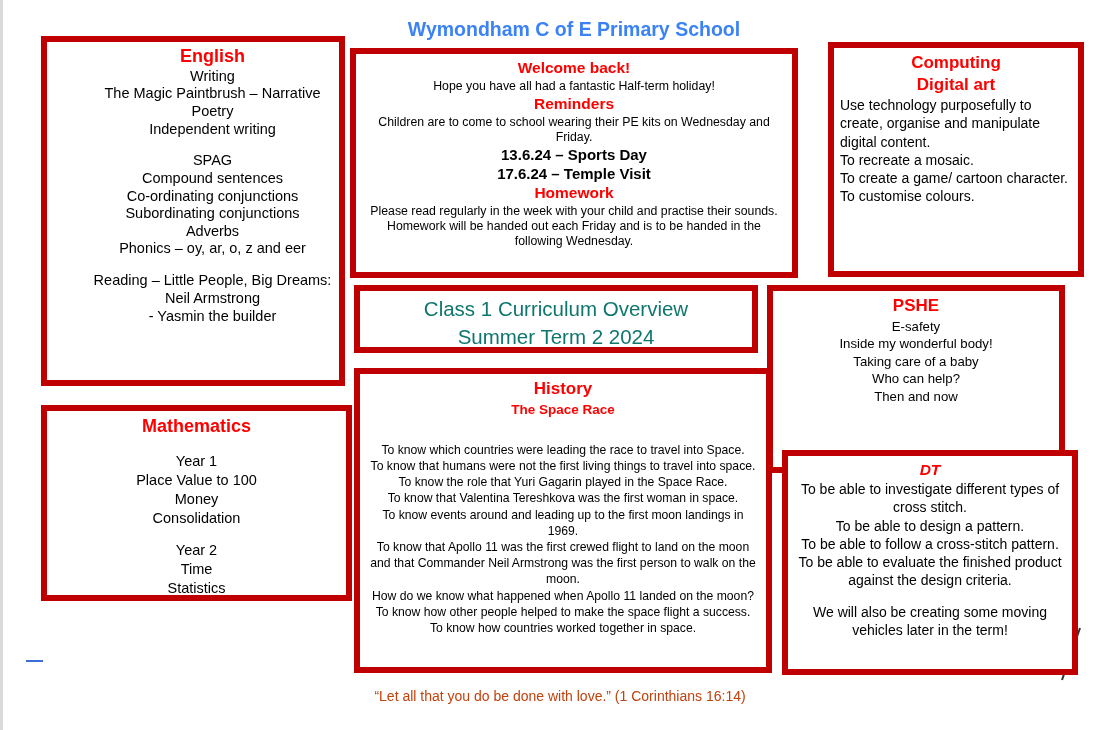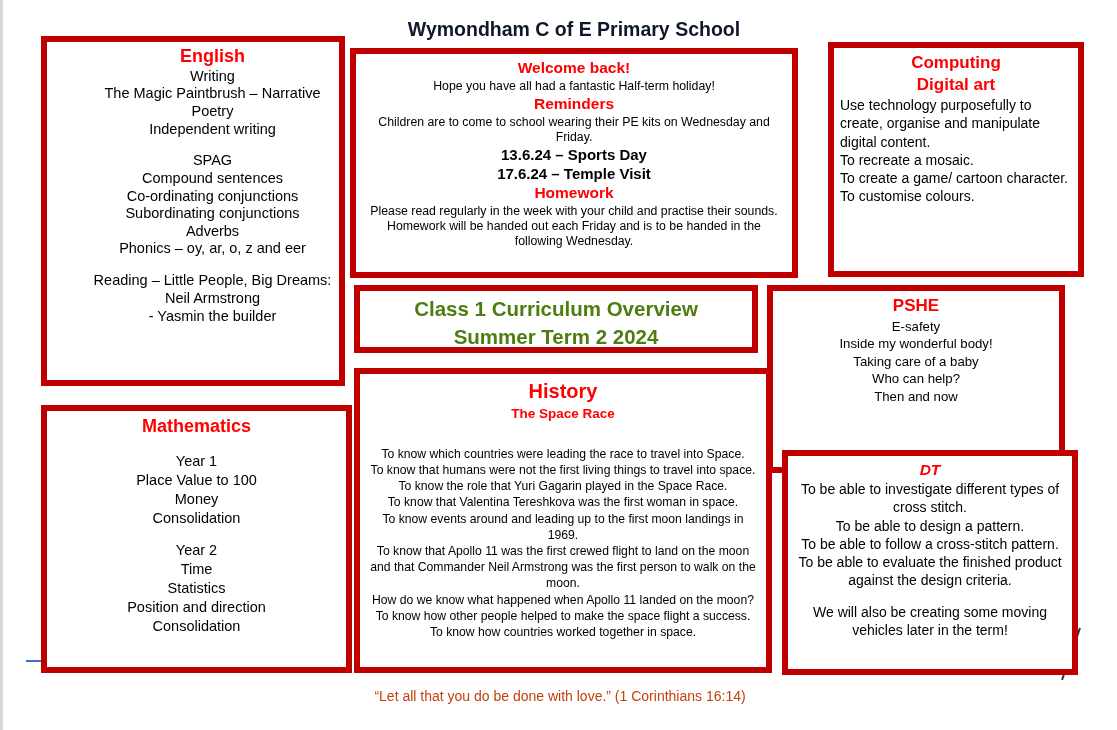--- a/index.html
+++ b/index.html
@@ -130,7 +130,7 @@
     text-align: center;
     font-size: 19.5px;
     font-weight: bold;
-    color: #0f172a;
+    color: #3b82f6;
   }
 
   #footer-quote {

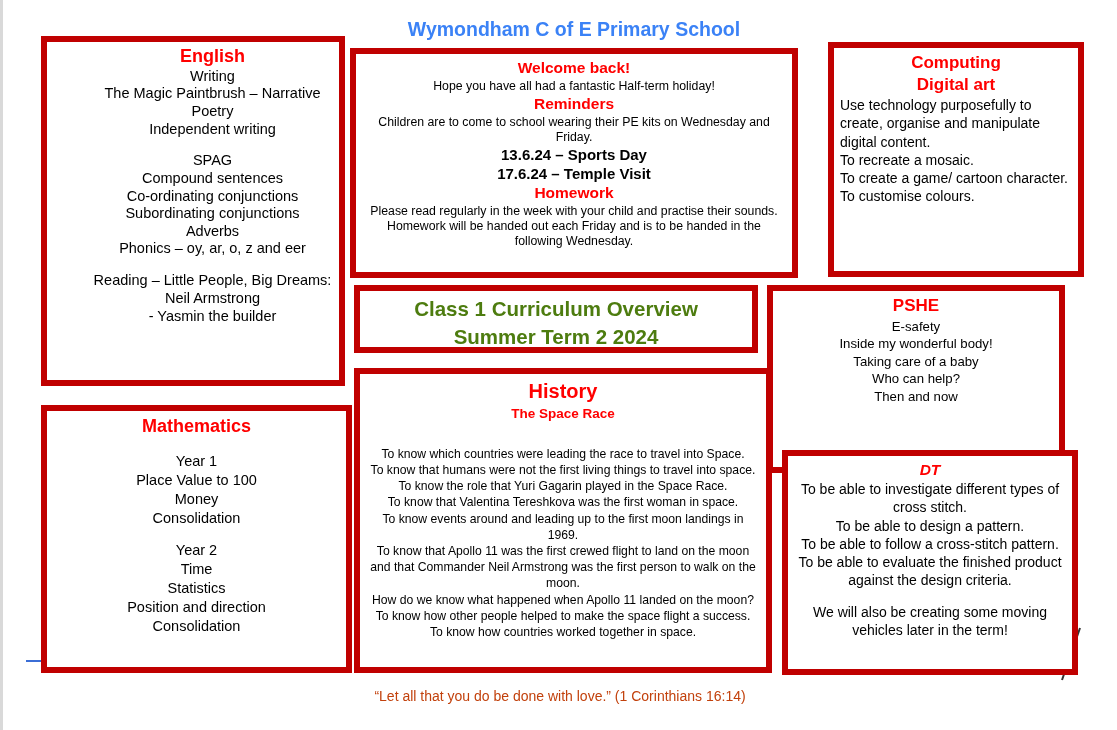--- a/index.html
+++ b/index.html
@@ -50,8 +50,8 @@
     font-weight: bold;
   }
   .hd-dark {
-    color: #4d7c0f;
-    font-weight: bold;
+    color: #0f766e;
+    font-weight: normal;
   }
   .b { font-weight: normal; }
   .spacer { height: 0.95em; }

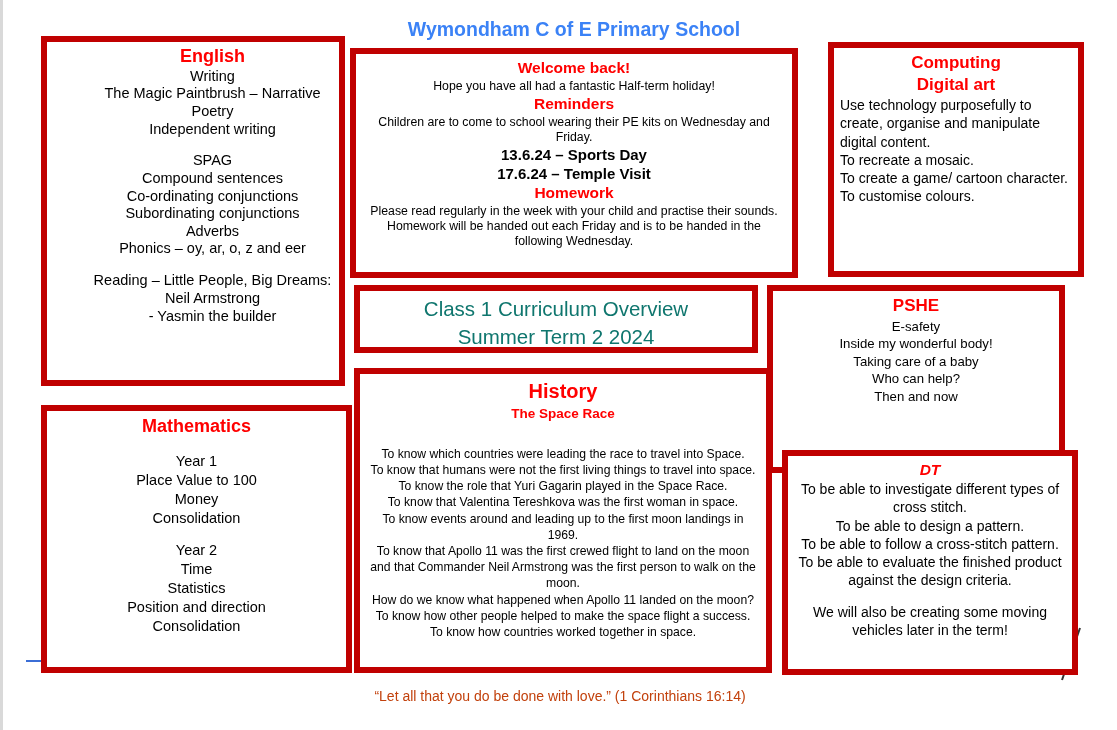--- a/index.html
+++ b/index.html
@@ -112,7 +112,7 @@
     font-size: 12.2px;
     line-height: 1.33;
   }
-  #box-history .hd { font-size: 20px; }
+  #box-history .hd { font-size: 17px; }
   #box-history .sub { font-size: 13.5px; }
 
   #box-dt {

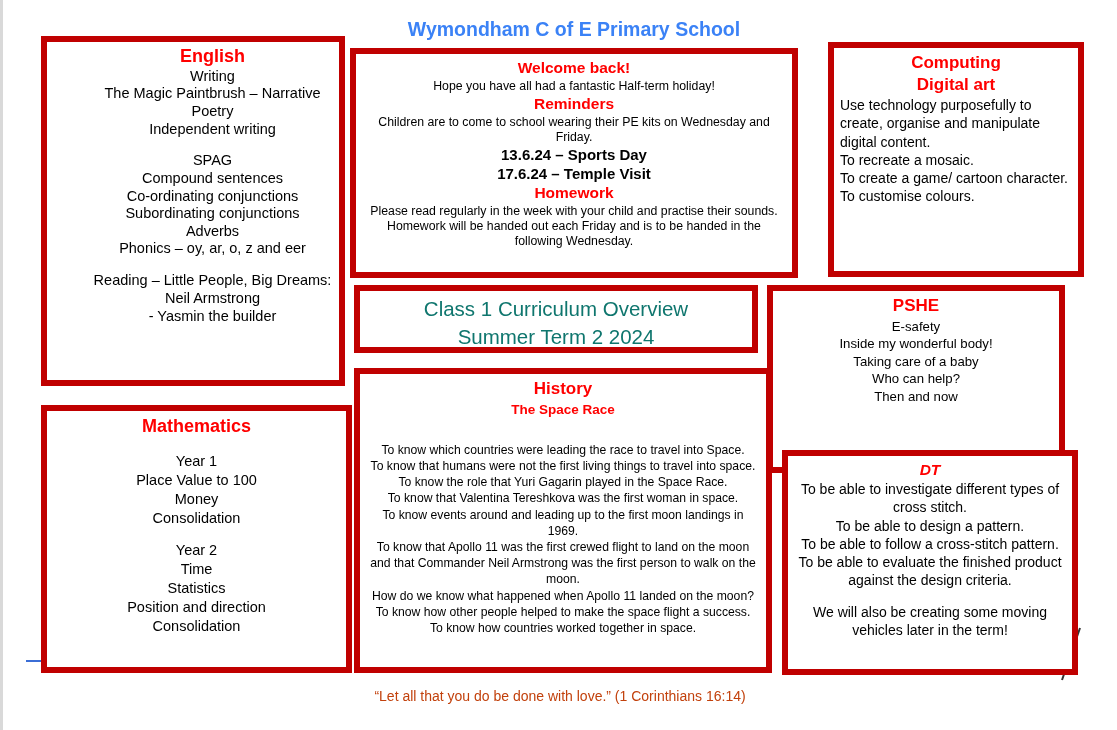--- a/index.html
+++ b/index.html
@@ -100,7 +100,7 @@
 
   #box-maths {
     left: 41px; top: 405px;
-    width: 311px; height: 268px;
+    width: 311px; height: 196px;
     font-size: 14.5px;
     line-height: 1.3;
   }

